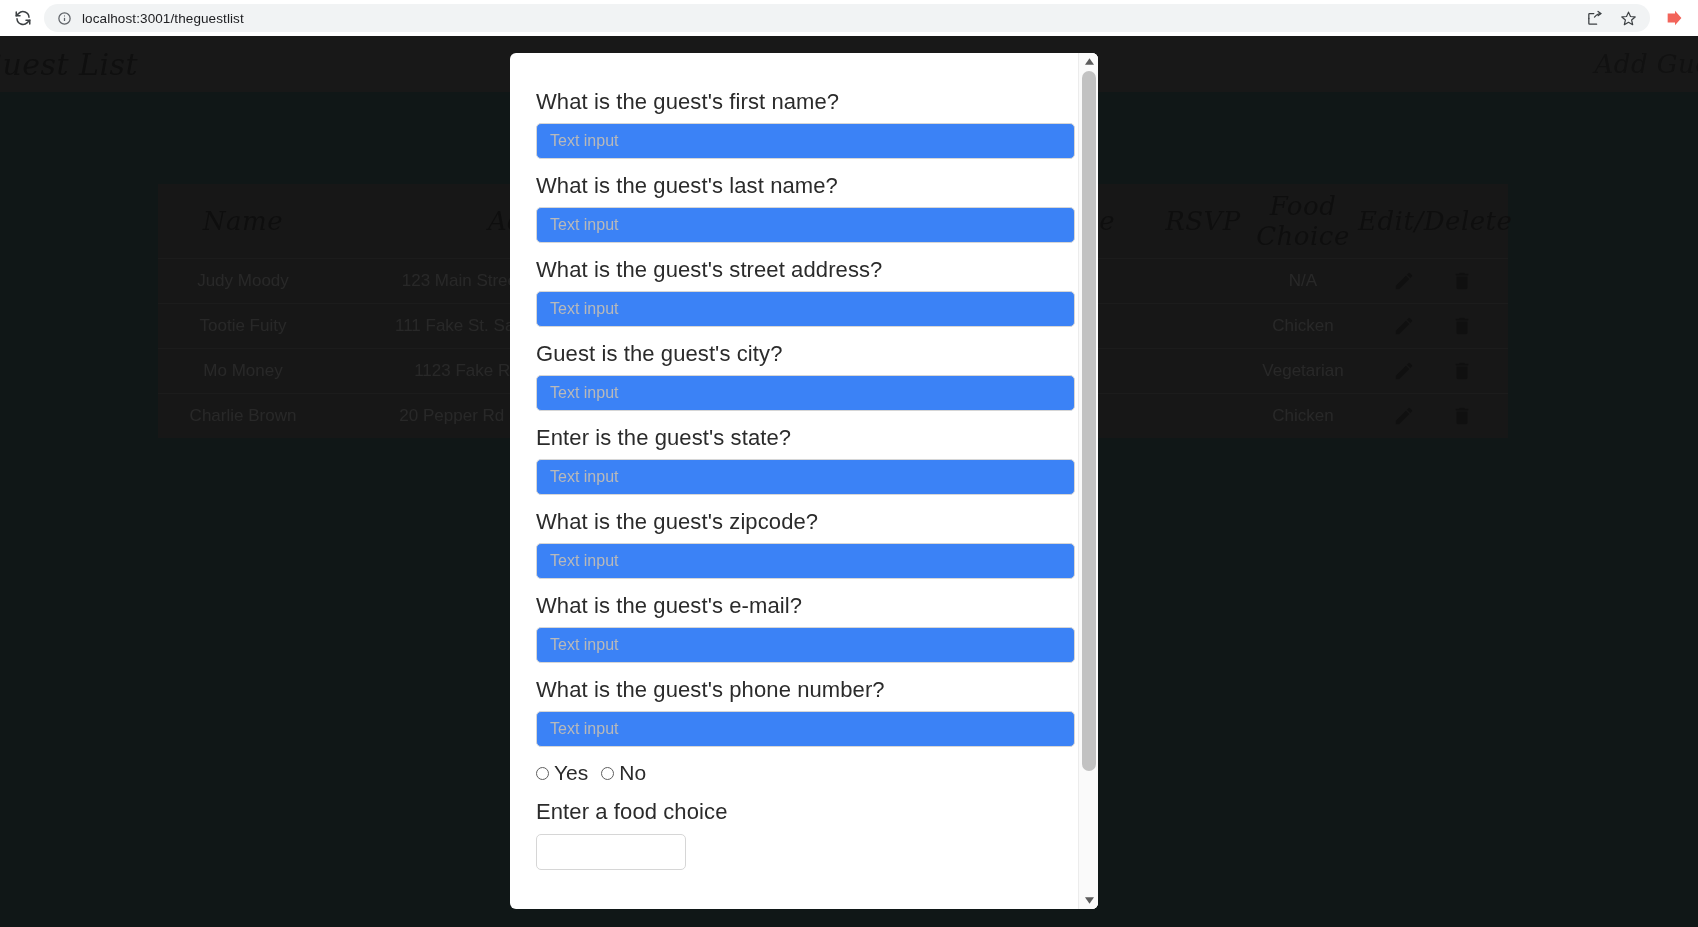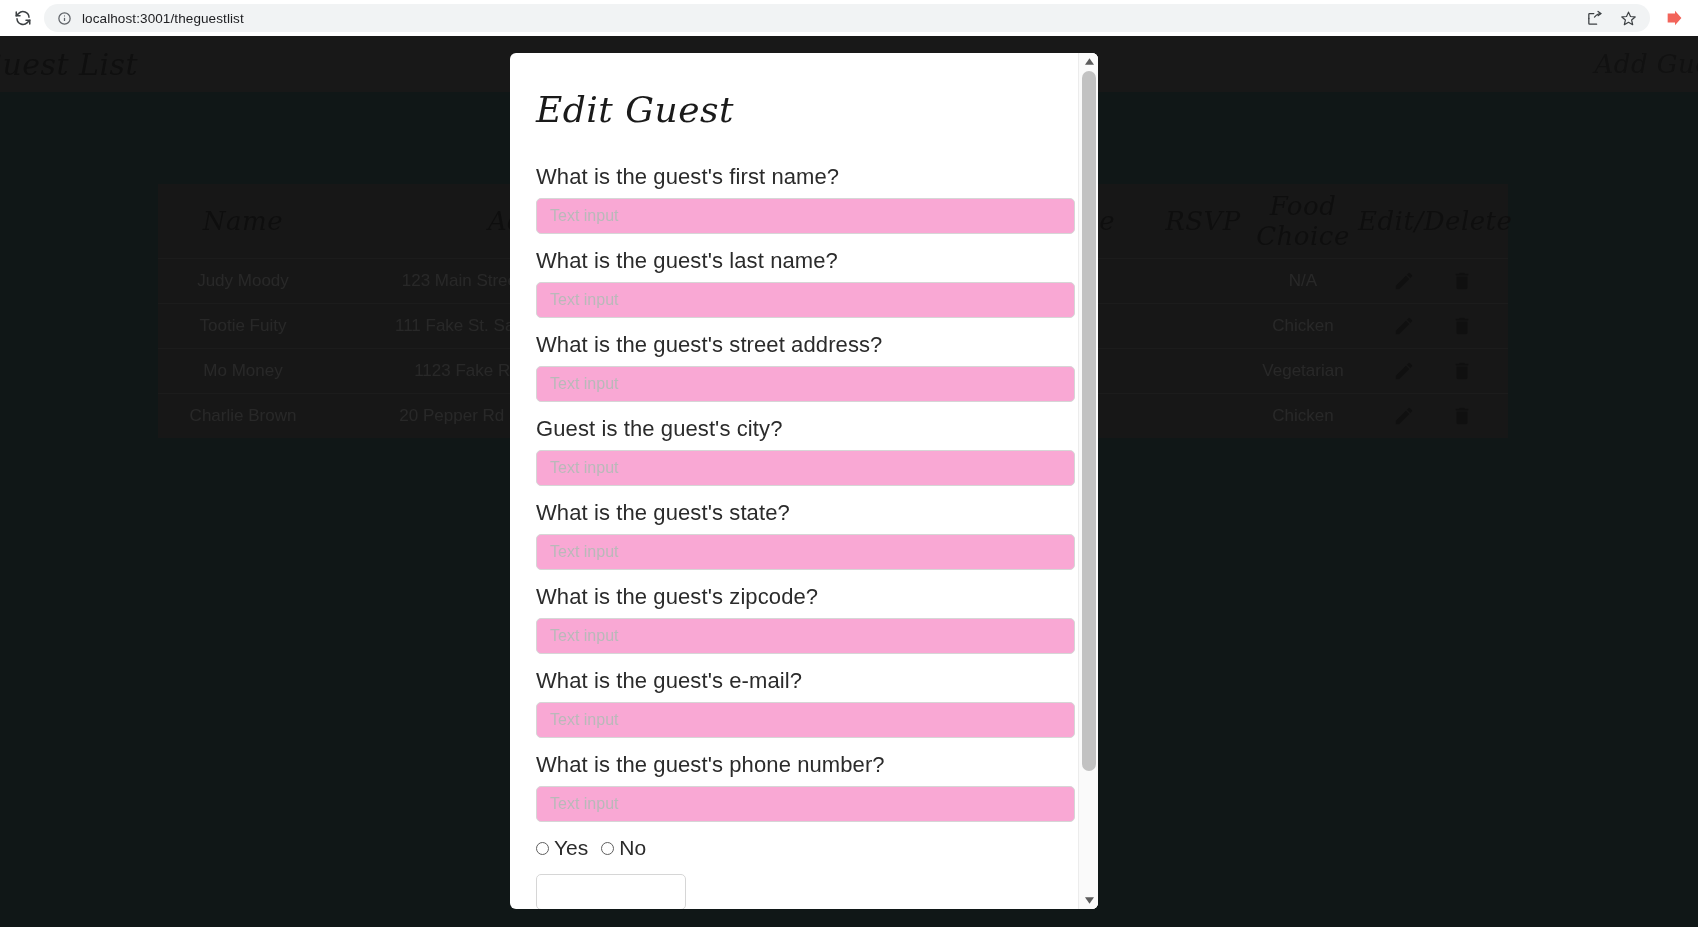--- a/index.html
+++ b/index.html
@@ -463,7 +463,6 @@
   <div class="modal">
     <div class="modal-body">
 
-      <div class="modal-title">Edit Guest</div>
 
       <div class="field">
         <div class="field-label">What is the guest's first name?</div>

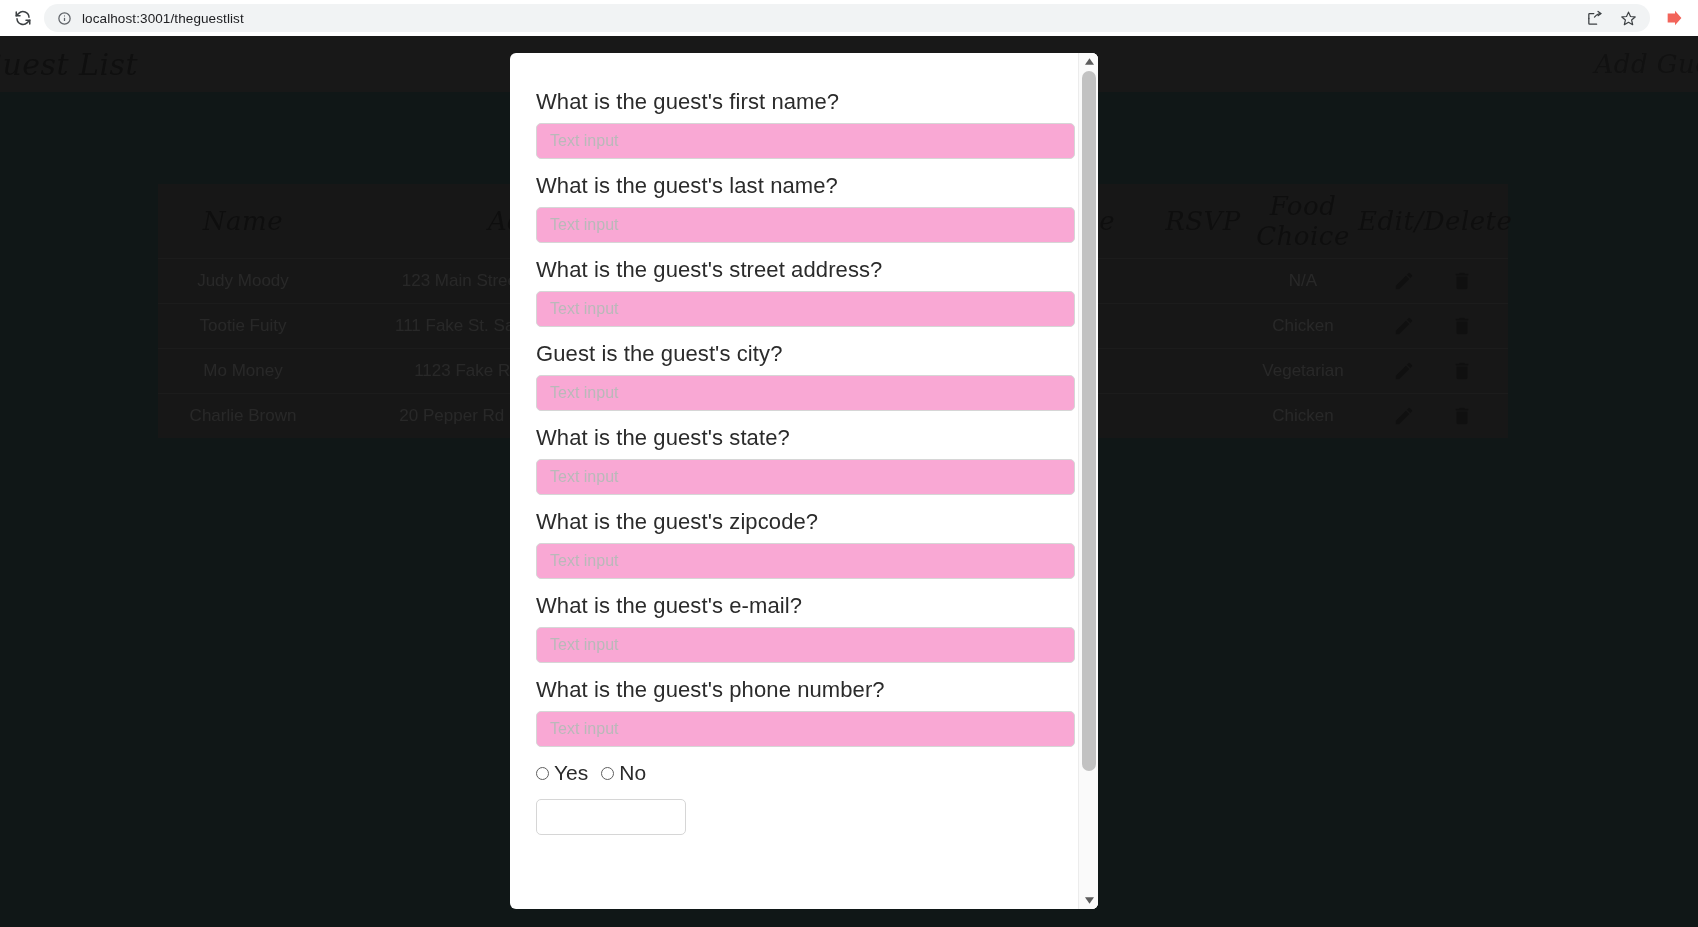--- a/index.html
+++ b/index.html
@@ -225,7 +225,7 @@
     font-size: 16px;
     font-family: "Liberation Sans", sans-serif;
     color: #2b2b2b;
-    background: #f9a8d4;
+    background: #3b82f6;
     outline: none;
   }
   .text-input::placeholder { color: #b9b9b9; }

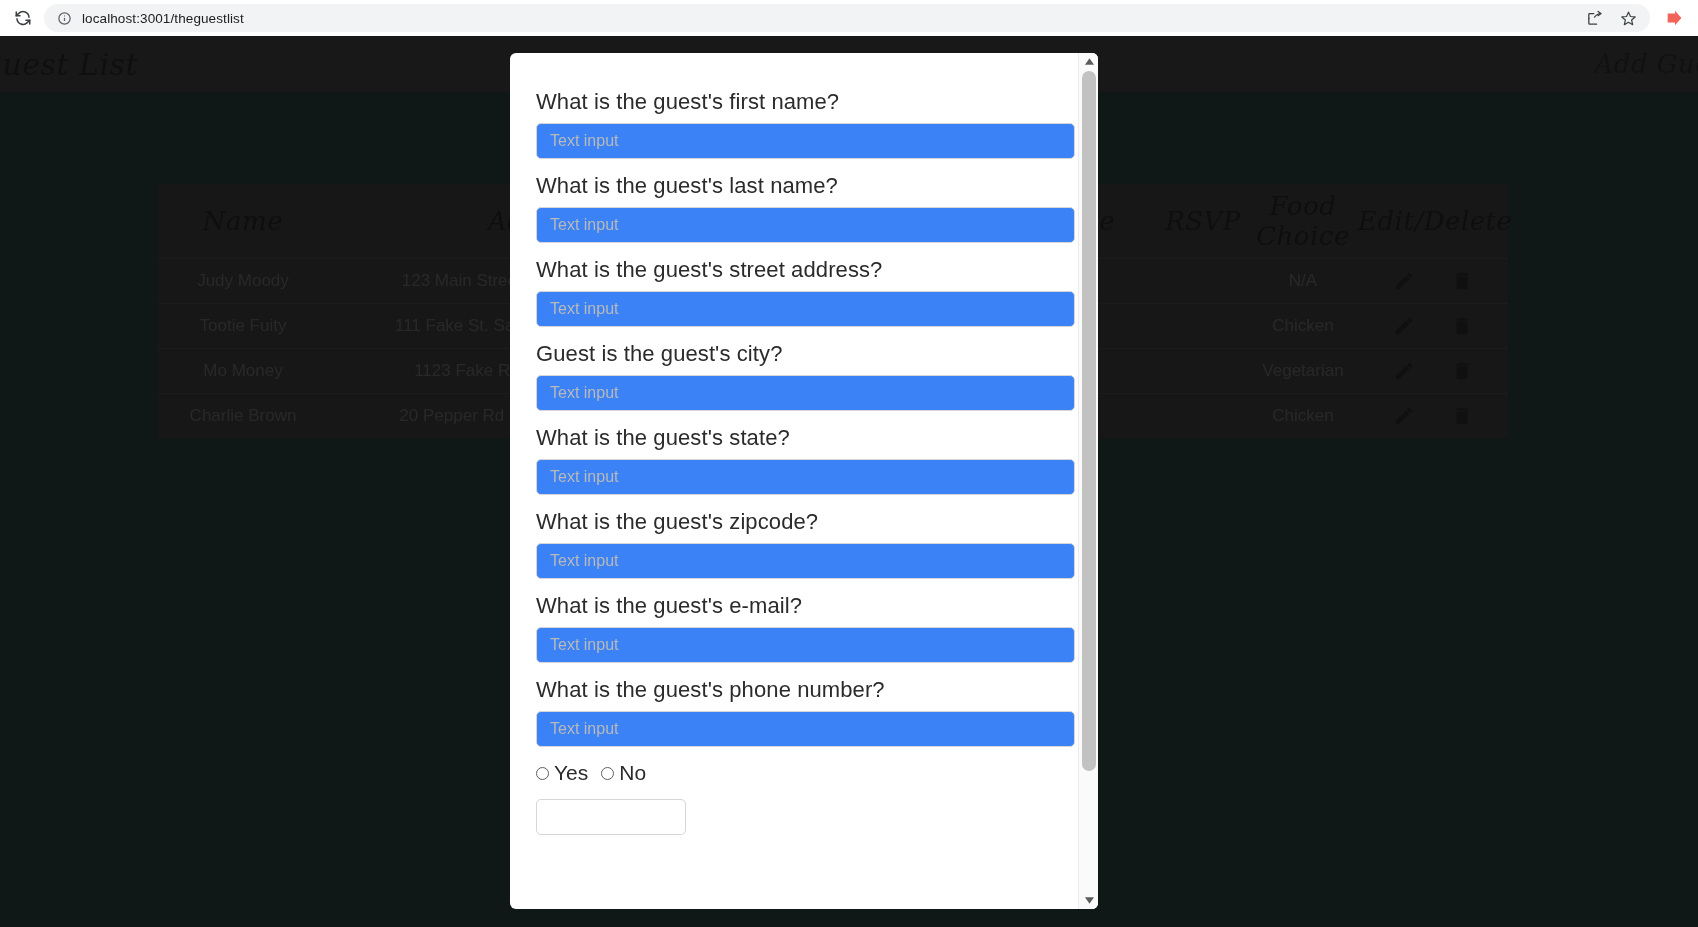--- a/index.html
+++ b/index.html
@@ -485,7 +485,7 @@
       </div>
 
       <div class="field">
-        <div class="field-label">What is the guest's state?</div>
+        <div class="field-label">Enter is the guest's state?</div>
         <input class="text-input" type="text" placeholder="Text input" style="">
       </div>
 

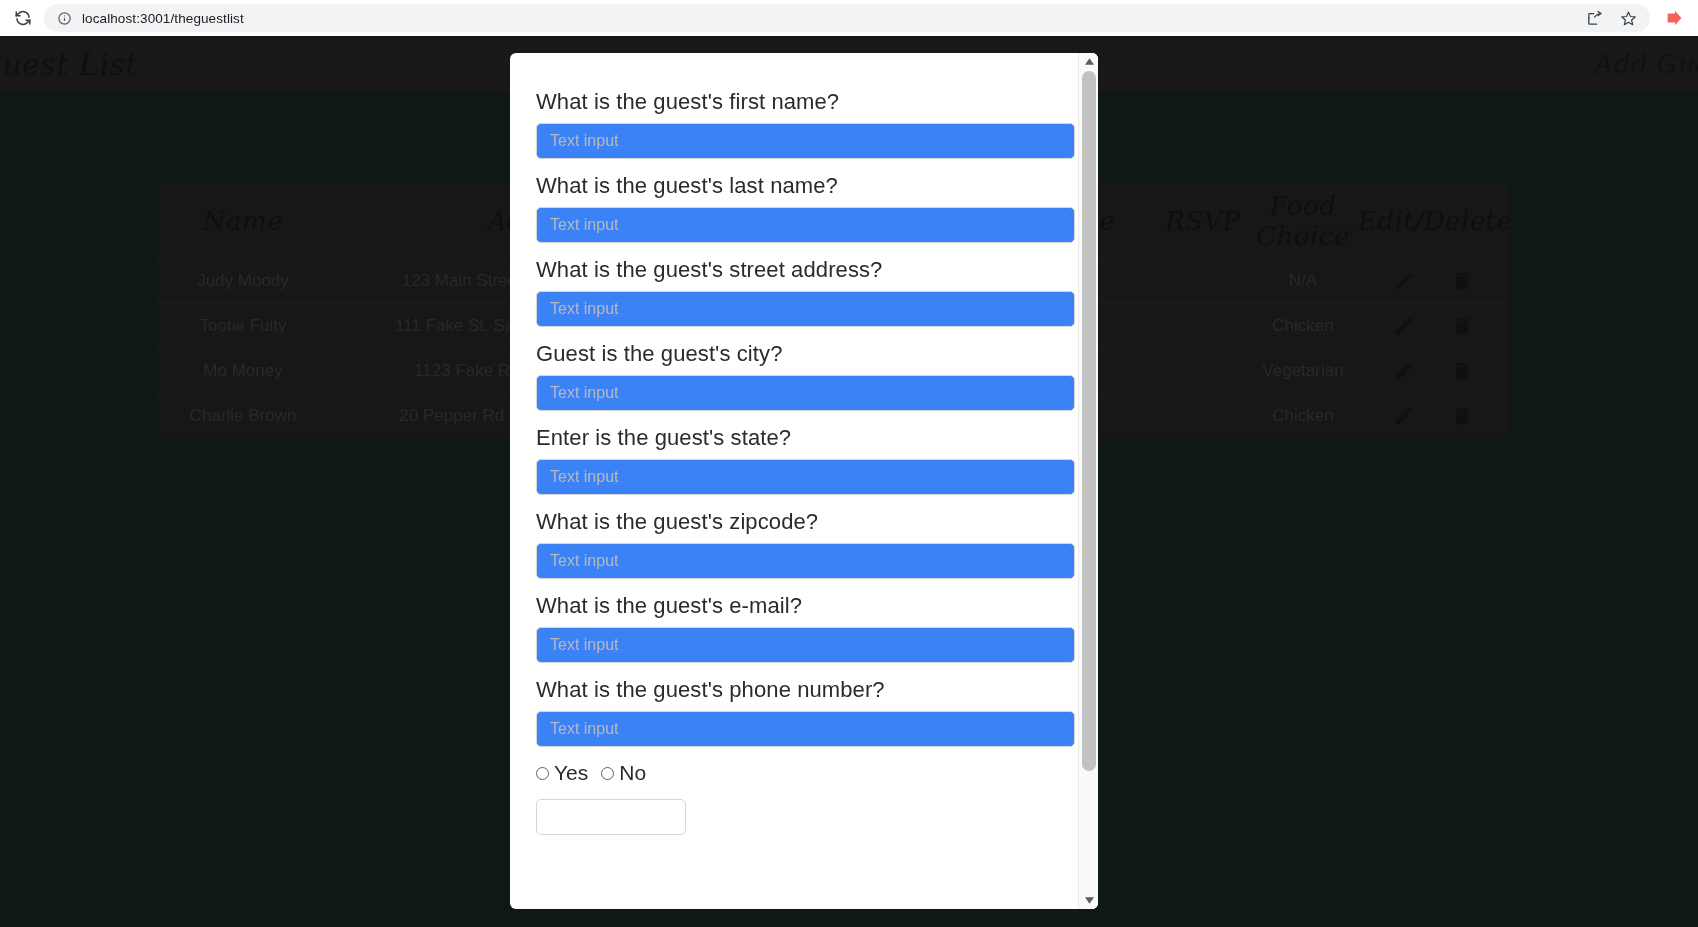--- a/index.html
+++ b/index.html
@@ -518,6 +518,7 @@
       </div>
 
       <div class="field">
+        <div class="field-label">Enter a food choice</div>
         <div class="select-stub"></div>
       </div>
 

